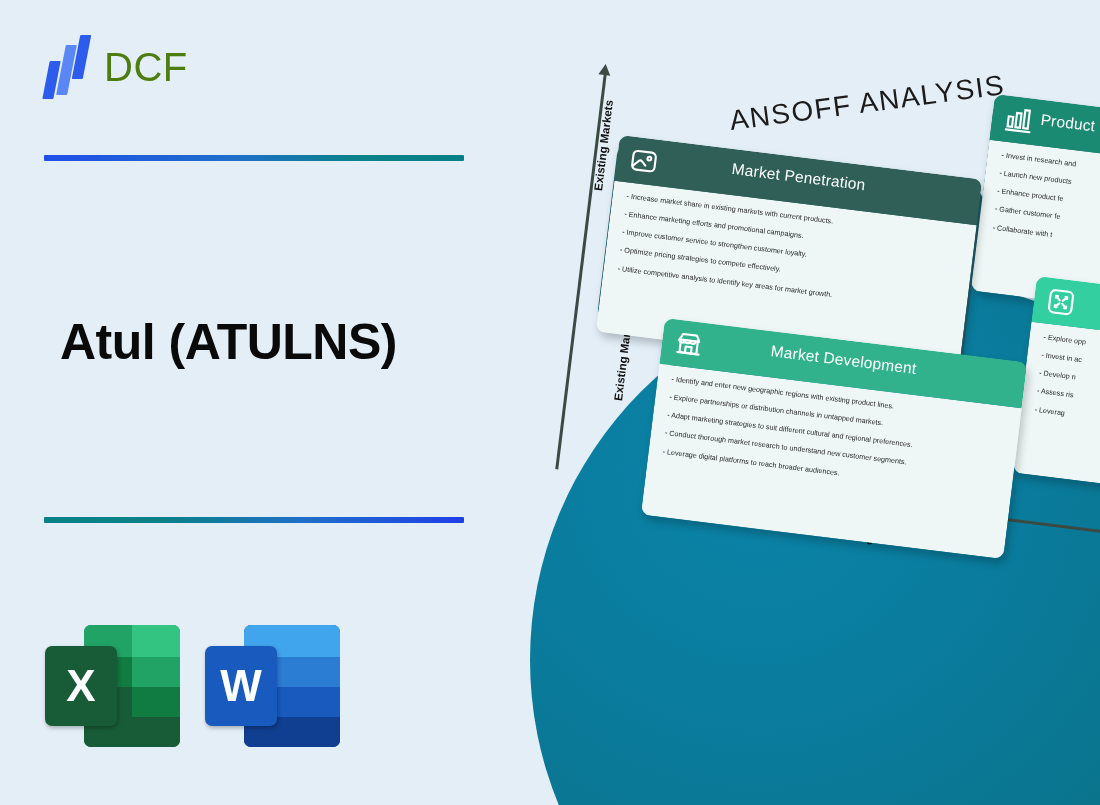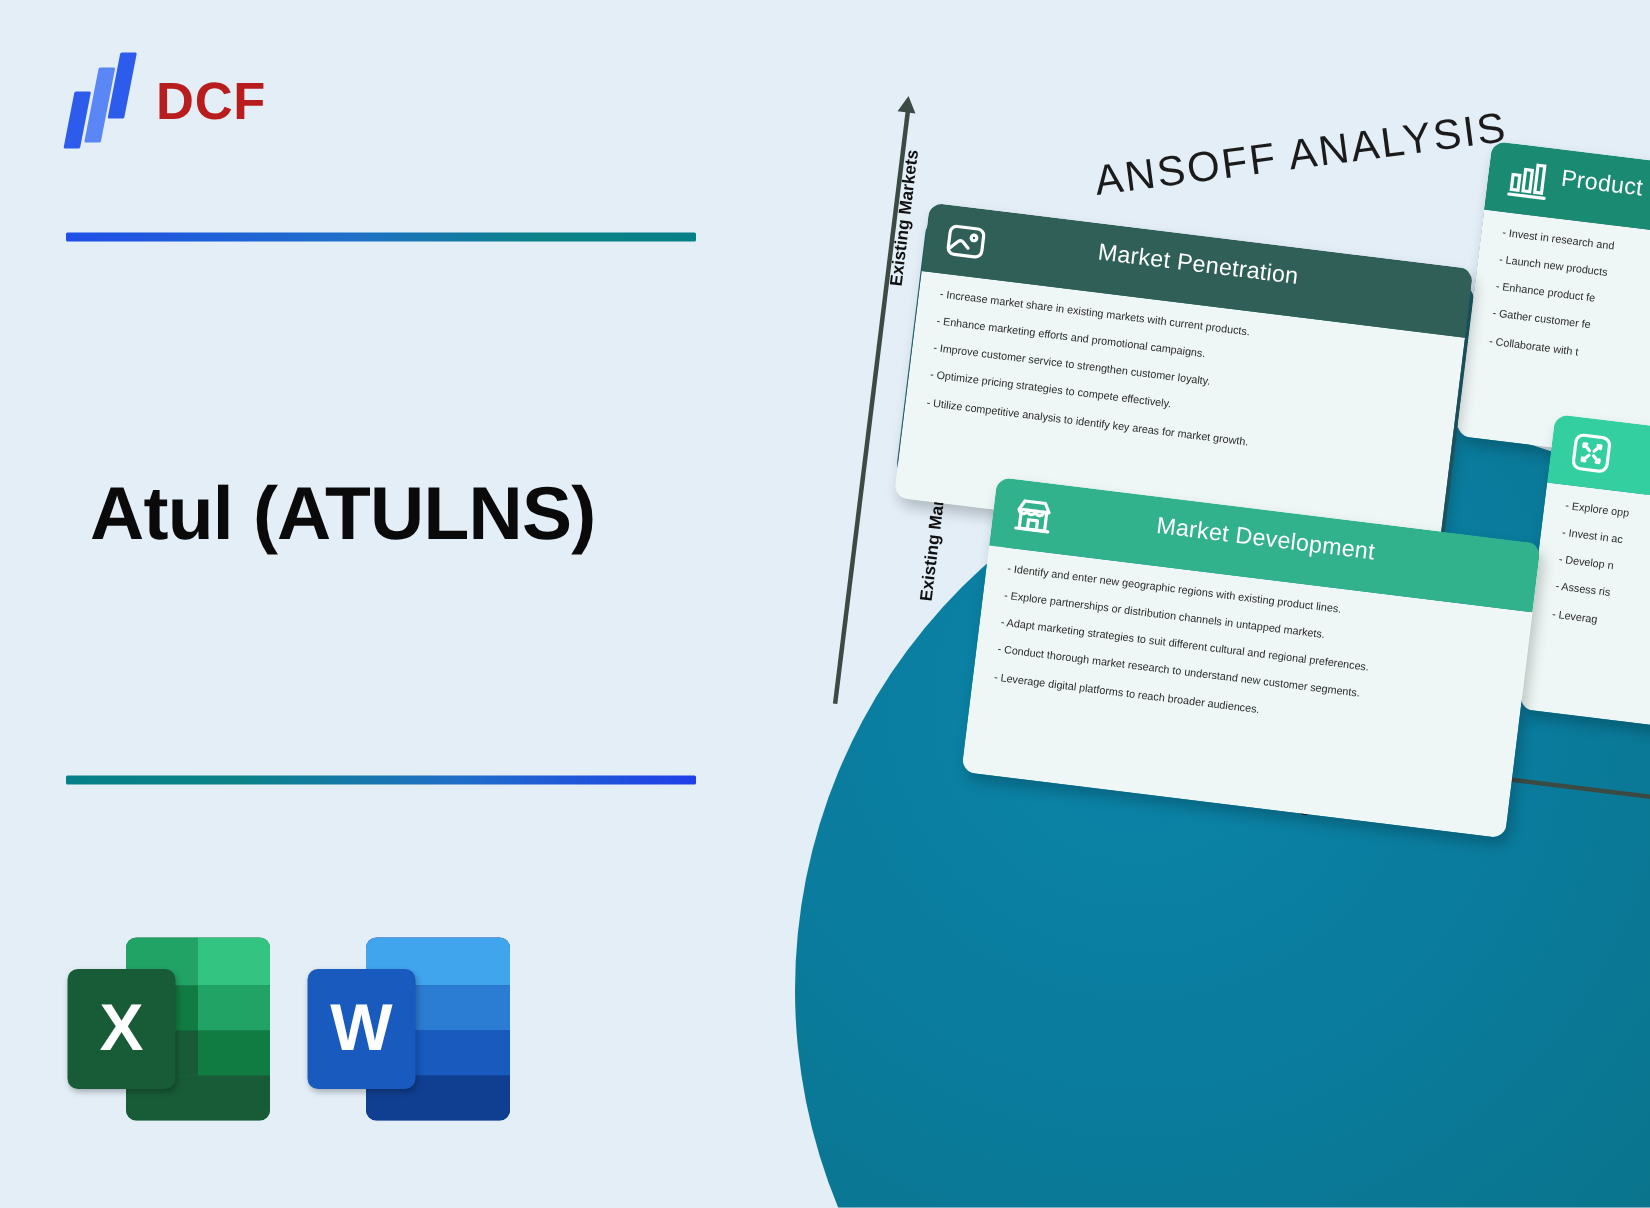--- a/index.html
+++ b/index.html
@@ -21,7 +21,7 @@
   #brand-mark .b1{left:2px;top:26px;width:11px;height:38px;background:#2d5bec;}
   #brand-mark .b2{left:17px;top:10px;width:11px;height:50px;background:#5b86f5;}
   #brand-mark .b3{left:32px;top:0px;width:11px;height:44px;background:#2d5bec;}
-  #brand-text{font-size:35px;font-weight:700;color:#b91c1c;letter-spacing:0.5px;line-height:1;}
+  #brand-text{font-size:40px;font-weight:400;color:#4d7c0f;letter-spacing:0.5px;line-height:1;}
 
   .rule{position:absolute;left:44px;width:420px;height:6px;border-radius:1px;}
   #rule-top{top:155px;background:linear-gradient(90deg,#1f4fe8 0%,#1f6fc9 45%,#0a8288 75%,#068087 100%);}

